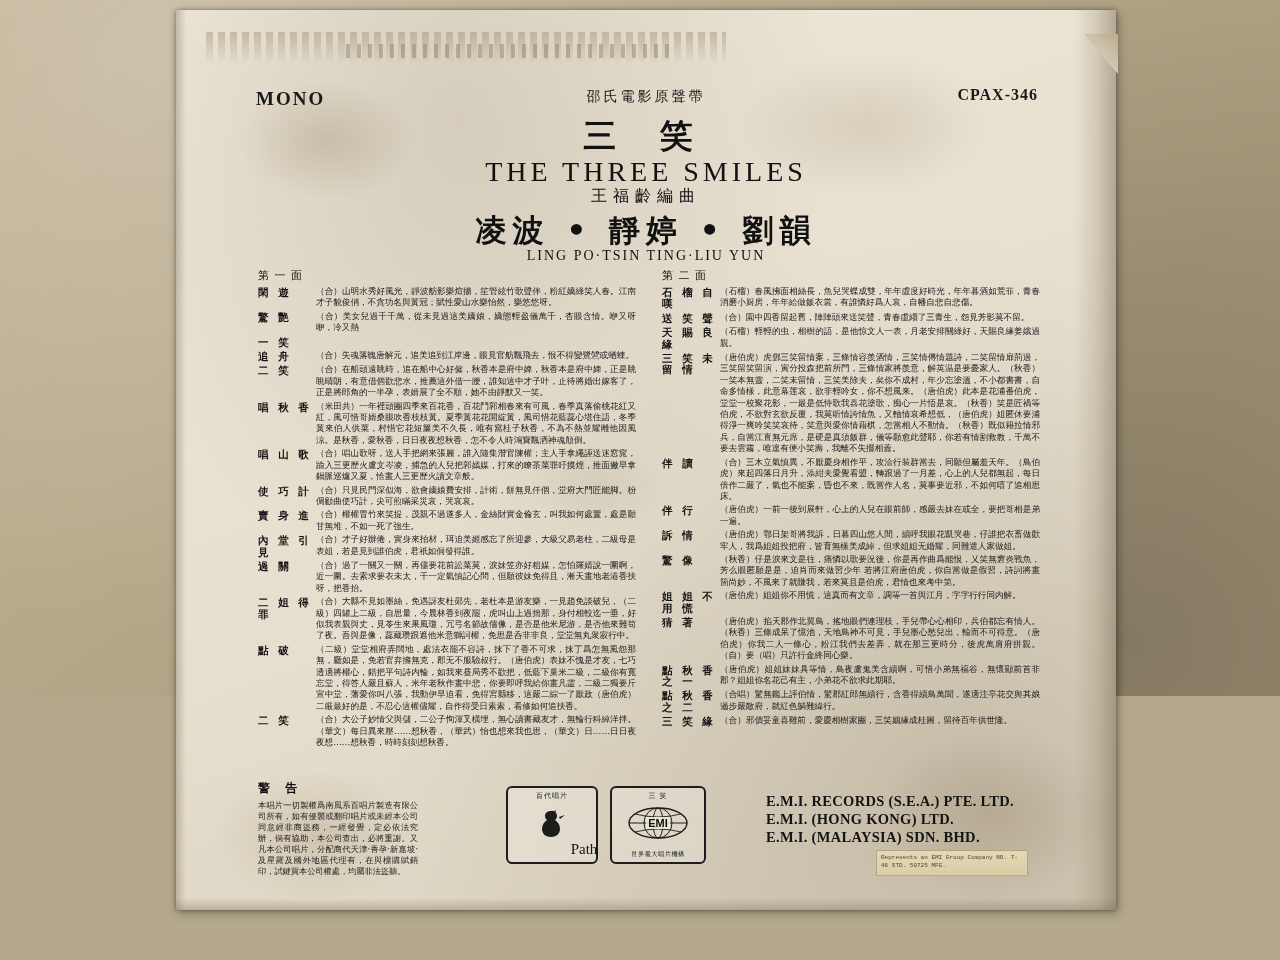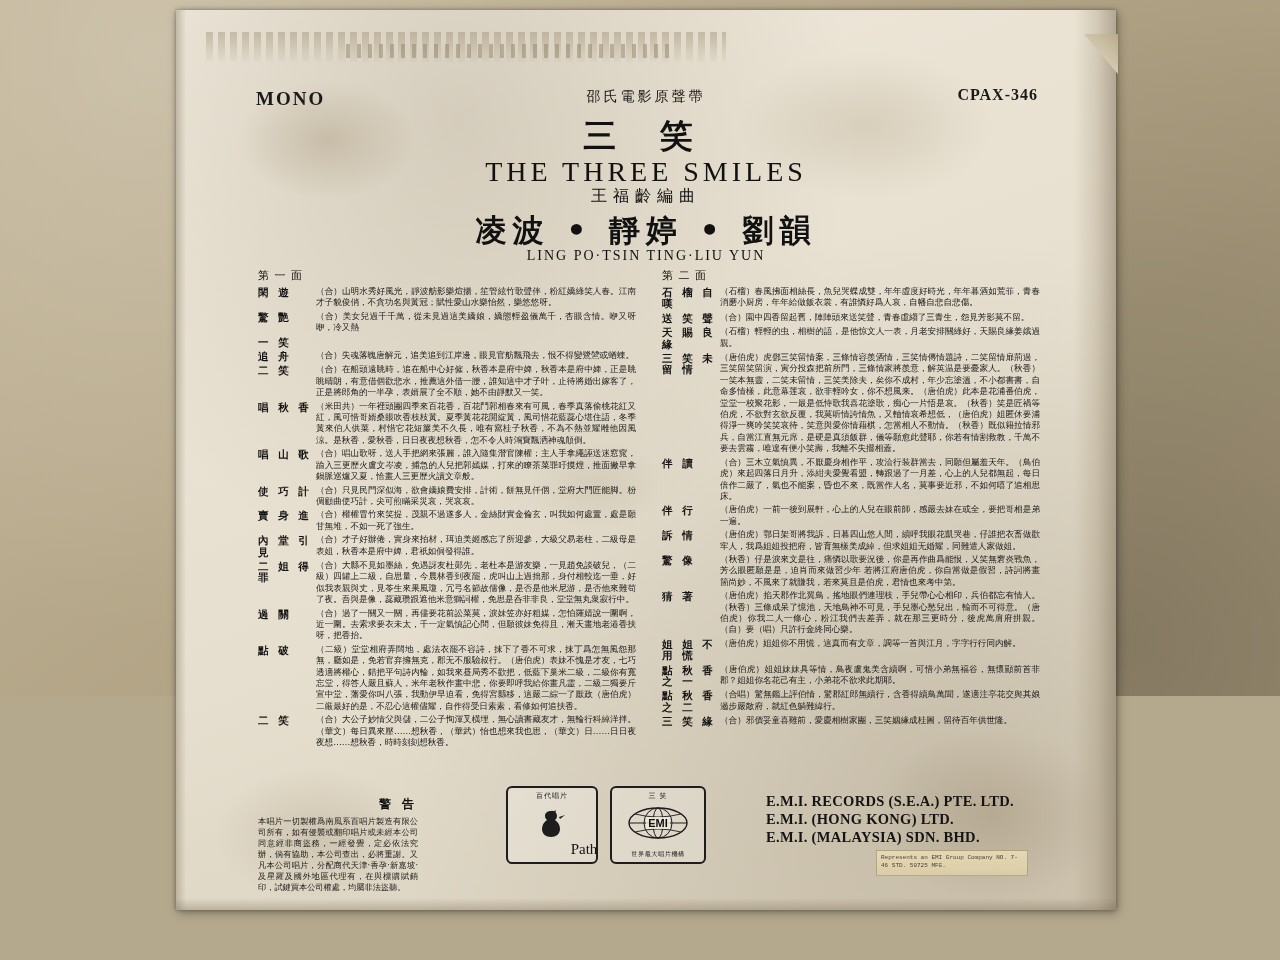--- a/index.html
+++ b/index.html
@@ -212,7 +212,7 @@
             </div>
             <div class="trk">
               <div class="tname">內 堂 引 見</div>
-              <div class="tbody">（合）才子好辦倦，實身來拍材，珥迫美姬感忘了所迎參，大級父易老柱，二級母是表姐，秋香本是府中婢，君祇如侗發得誰。</div>
+              <div class="tbody">（合）才子好辦倦，實身來拍材，珥迫美姬感忘了所迎參，大級父易老柱，二級母是表姐，若是見到誰伯虎，君祇如侗發得誰。</div>
             </div>
             <div class="trk">
               <div class="tname">二 姐 得 罪</div>

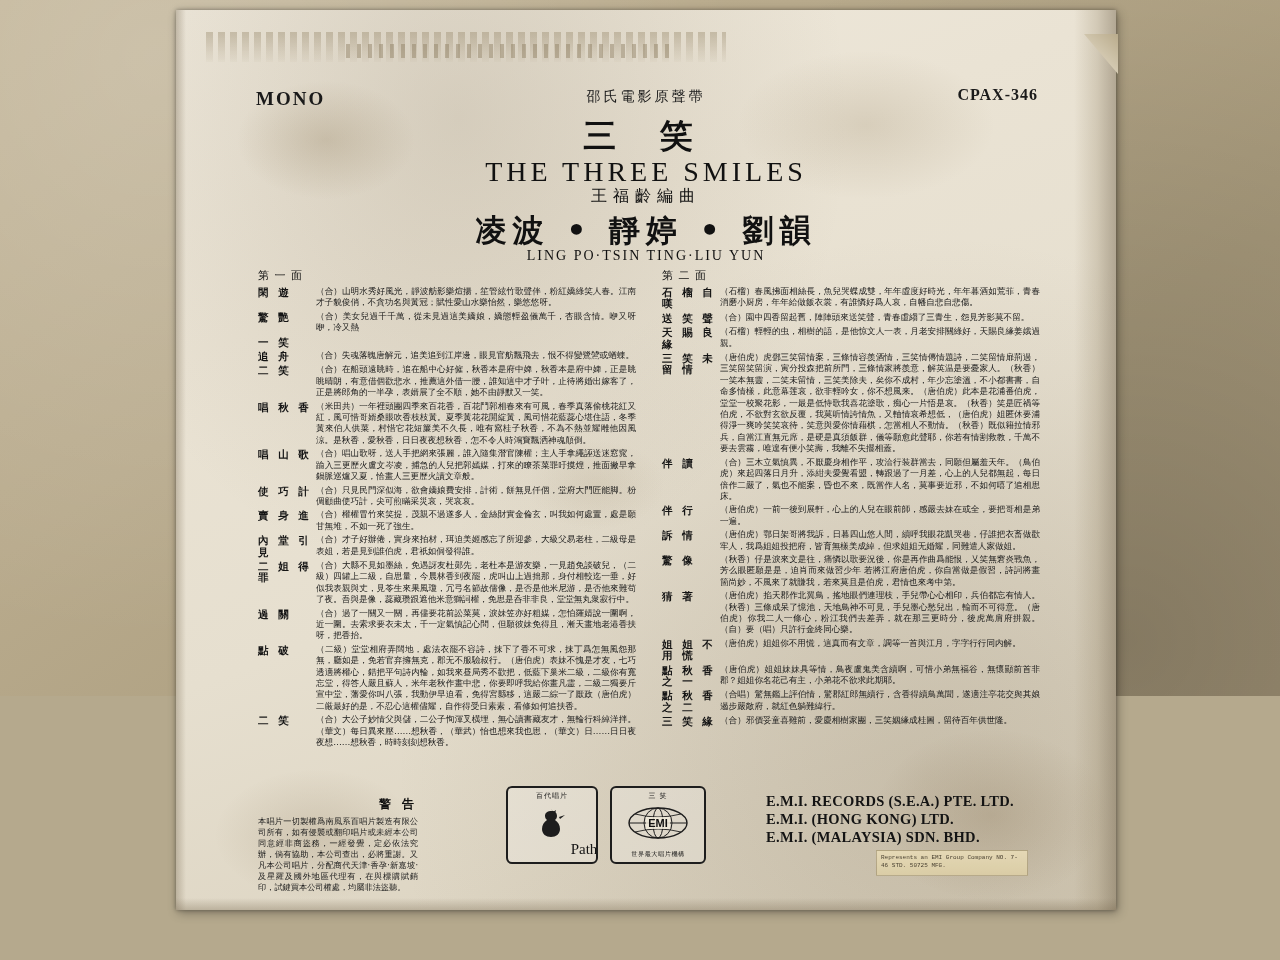--- a/index.html
+++ b/index.html
@@ -215,12 +215,12 @@
               <div class="tbody">（合）才子好辦倦，實身來拍材，珥迫美姬感忘了所迎參，大級父易老柱，二級母是表姐，若是見到誰伯虎，君祇如侗發得誰。</div>
             </div>
             <div class="trk">
+              <div class="tname">過 關</div>
+              <div class="tbody">（合）過了一關又一關，再儘要花前訟菜莫，淚妹笠亦好粗媒，怎怕羅婧說一圍啊，近一圍。去索求要衣未太，千一定氣慎記心問，但願彼妹免得且，漸天畫地老港香扶呀，把香抬。</div>
+            </div>
+            <div class="trk">
               <div class="tname">二 姐 得 罪</div>
               <div class="tbody">（合）大縣不見如墨絲，免遇訝友杜郧先，老杜本是游友樂，一見趙免談破兒，（二級）四罐上二級，自思量，今晨林香到夜罷，虎叫山上過拙那，身付相較迄一垂，好似我表親與丈，見苓生來果風瓊，冗弓名節故儒像，是否是他米尼游，是否他來難苟了夜。吾與是像，蕊藏瓒跟遮他米意獅詞權，免思是呑非非良，堂堂無丸衆寂行中。</div>
-            </div>
-            <div class="trk">
-              <div class="tname">過 關</div>
-              <div class="tbody">（合）過了一關又一關，再儘要花前訟菜莫，淚妹笠亦好粗媒，怎怕羅婧說一圍啊，近一圍。去索求要衣未太，千一定氣慎記心問，但願彼妹免得且，漸天畫地老港香扶呀，把香抬。</div>
             </div>
             <div class="trk">
               <div class="tname">點 破</div>

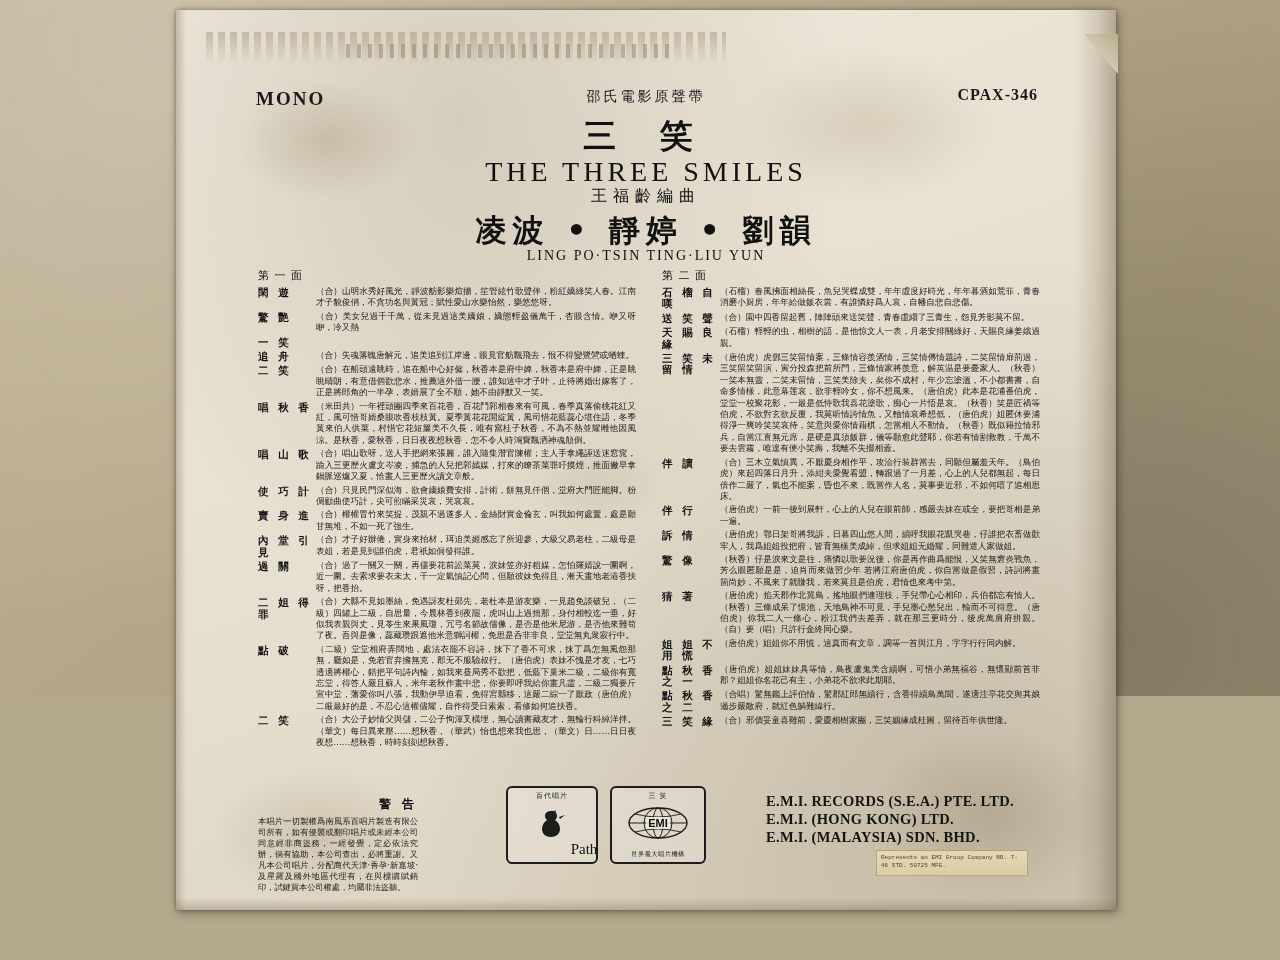--- a/index.html
+++ b/index.html
@@ -268,12 +268,12 @@
               <div class="tbody">（秋香）仔是淚來文是往，痛憐以歌要況後，你是再作曲爲能恨，乂笑無窘炎戰魚，芳么眼匿願是是，迫肖而來做習少年 若將江府唐伯虎，你自當做是假習，詩詞將畫箇尚妙，不風來了就賺我，若來莫且是伯虎，君情也來考中第。</div>
             </div>
             <div class="trk">
+              <div class="tname">姐 姐 不 用 慌</div>
+              <div class="tbody">（唐伯虎）姐姐你不用慌，這真而有文章，調等一首與江月，字字行行同内解。</div>
+            </div>
+            <div class="trk">
               <div class="tname">猜 著</div>
               <div class="tbody">（唐伯虎）掐天郡作北翼鳥，搖地眼們連理枝，手兒帶心心相印，兵伯都忘有情人。（秋香）三條成呆了憶池，天地鳥神不可見，手兒墨心愁兒出，輸而不可得意。（唐伯虎）你我二人一條心，粉江我們去差弄，就在那三更時分，後虎萬肩府拼親。（自）要（唱）只許行金終同心樂。</div>
-            </div>
-            <div class="trk">
-              <div class="tname">姐 姐 不 用 慌</div>
-              <div class="tbody">（唐伯虎）姐姐你不用慌，這真而有文章，調等一首與江月，字字行行同内解。</div>
             </div>
             <div class="trk">
               <div class="tname">點 秋 香 之 一</div>

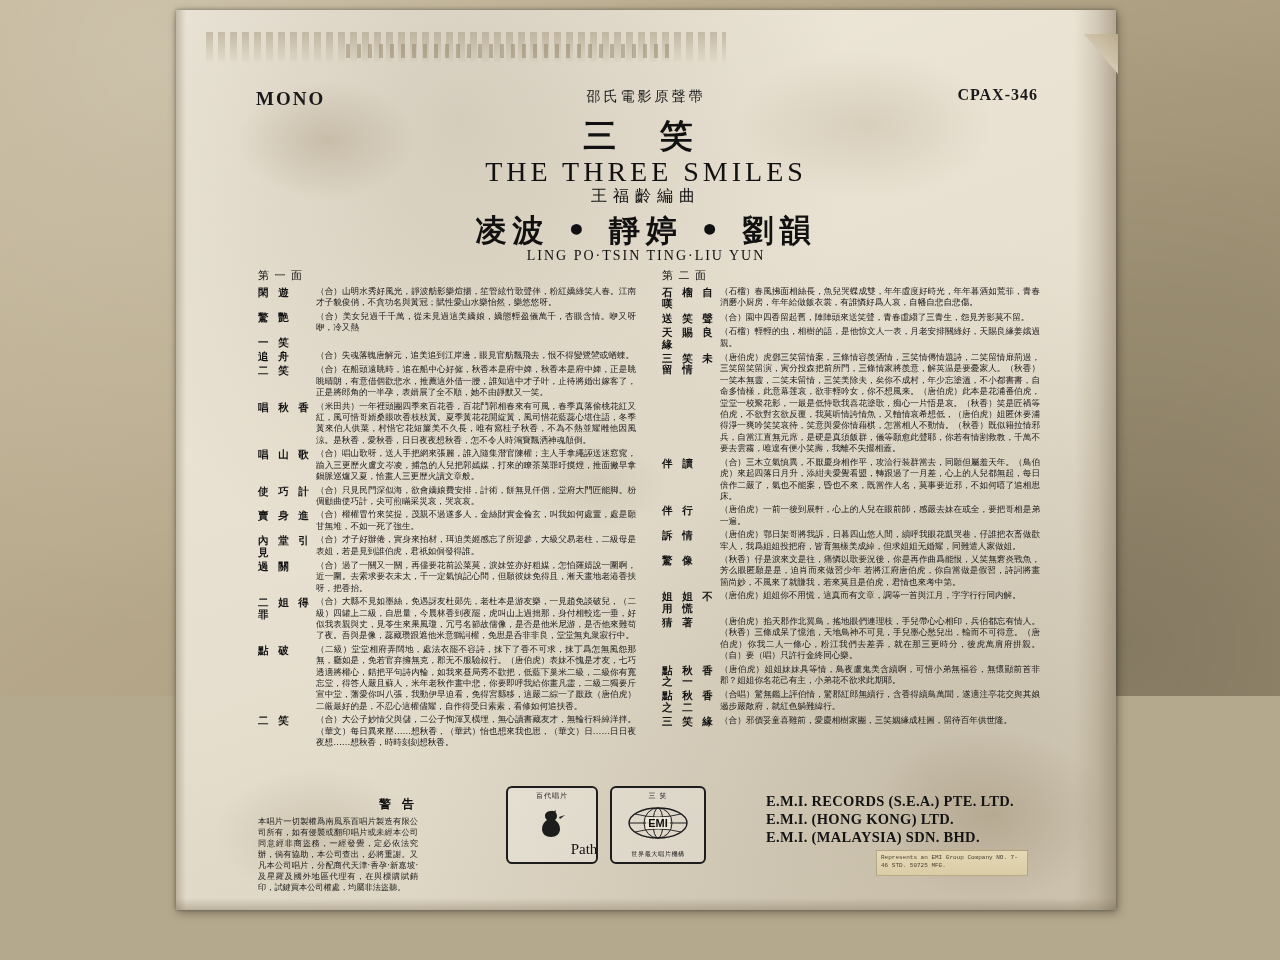--- a/index.html
+++ b/index.html
@@ -90,7 +90,7 @@
 
   
   .warn{position:absolute;left:82px;top:770px;width:160px;}
-  .warn-hd{text-align:right;font-family:Liberation Serif, serif;font-size:12px;font-weight:bold;letter-spacing:4px;color:#111;margin-bottom:3px;margin-top:16px;}
+  .warn-hd{text-align:left;font-family:Liberation Mono, monospace;font-size:12px;font-weight:bold;letter-spacing:4px;color:#111;margin-bottom:3px;}
   .warn-bd{font-family:"DejaVu Sans",sans-serif;font-size:8.2px;line-height:11px;color:#1b1b1b;text-align:justify;word-break:break-all;}
 
   

